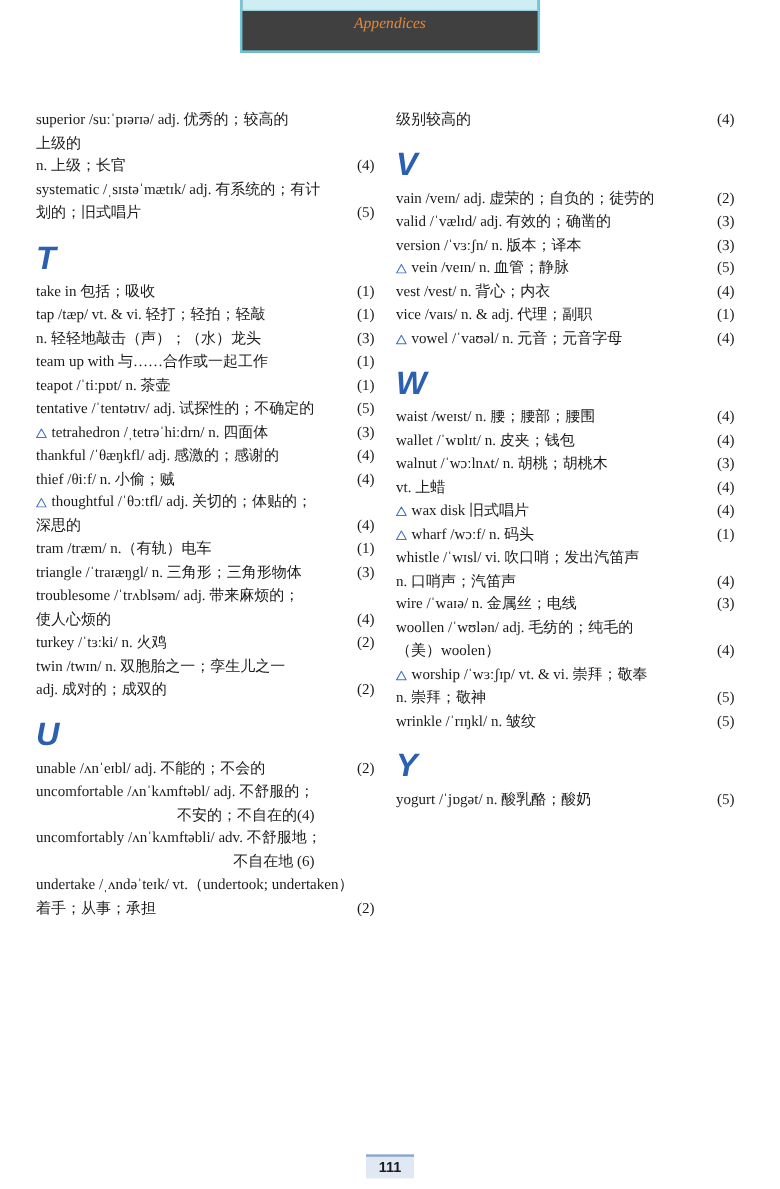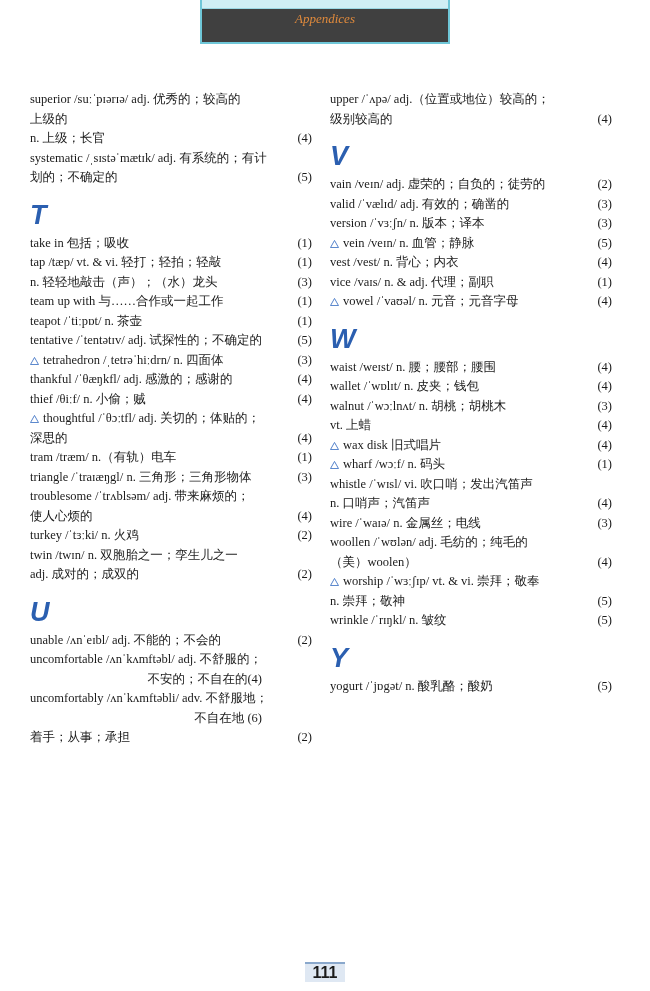--- a/index.html
+++ b/index.html
@@ -216,7 +216,6 @@
     </div>
   <div class="col col-right" id="col-right">
       <div class="entry">
-        <div class="line"><span class="txt">upper /ˈʌpə/ adj.（位置或地位）较高的；</span></div>
         <div class="line center-ish"><span class="txt">级别较高的</span><span class="num">(4)</span></div>
       </div>
       <div class="letter-head">V</div>

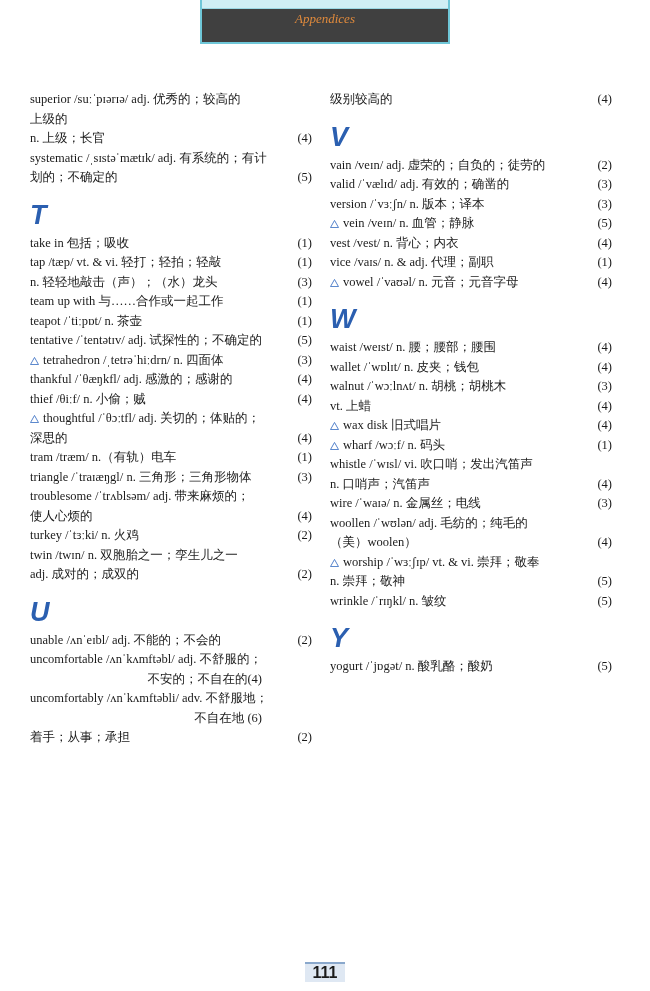--- a/index.html
+++ b/index.html
@@ -145,7 +145,7 @@
       </div>
       <div class="entry">
         <div class="line"><span class="txt">systematic /ˌsɪstəˈmætɪk/ adj. 有系统的；有计</span></div>
-        <div class="line center-ish"><span class="txt">划的；不确定的</span><span class="num">(5)</span></div>
+        <div class="line center-ish"><span class="txt">划的；旧式唱片</span><span class="num">(5)</span></div>
       </div>
       <div class="letter-head">T</div>
       <div class="entry">

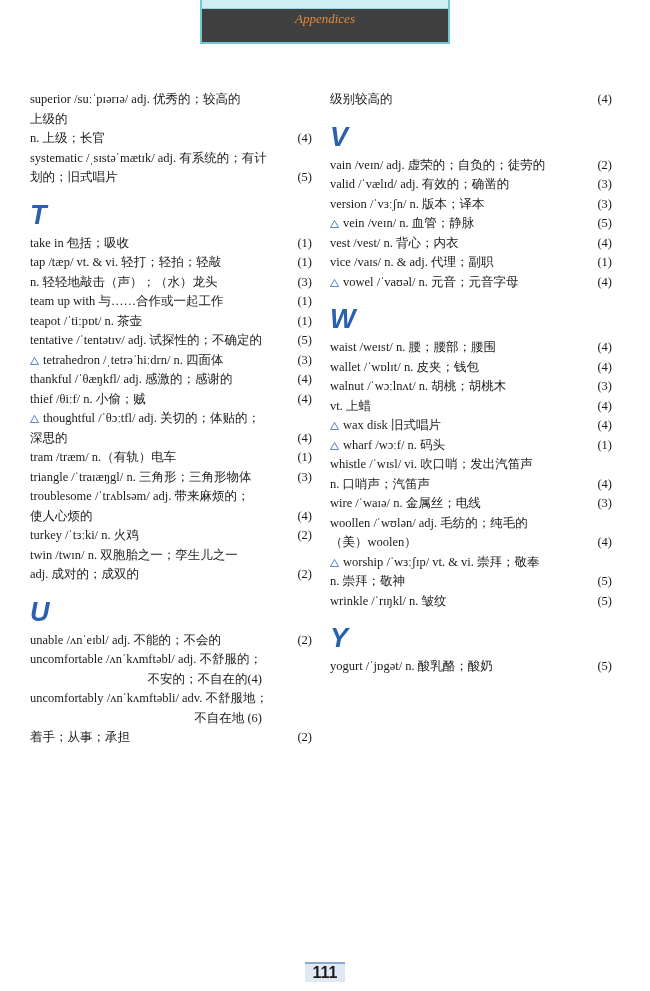--- a/index.html
+++ b/index.html
@@ -211,6 +211,7 @@
         <div class="line right-ish"><span class="txt">不自在地 (6)</span></div>
       </div>
       <div class="entry">
+        <div class="line"><span class="txt">undertake /ˌʌndəˈteɪk/ vt.（undertook; undertaken）</span></div>
         <div class="line center-ish"><span class="txt">着手；从事；承担</span><span class="num">(2)</span></div>
       </div>
     </div>

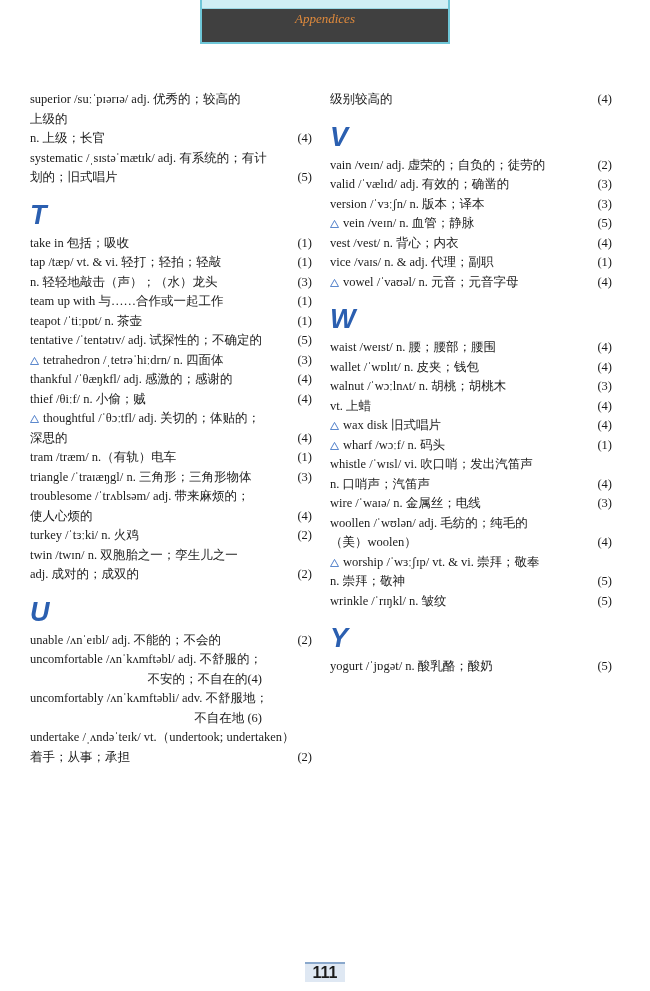--- a/index.html
+++ b/index.html
@@ -122,7 +122,7 @@
     text-align: center;
     font-family: "Liberation Sans", sans-serif;
     font-weight: bold;
-    font-size: 16px;
+    font-size: 12px;
     color: #1b1b1b;
     line-height: 18px;
     box-sizing: border-box;

